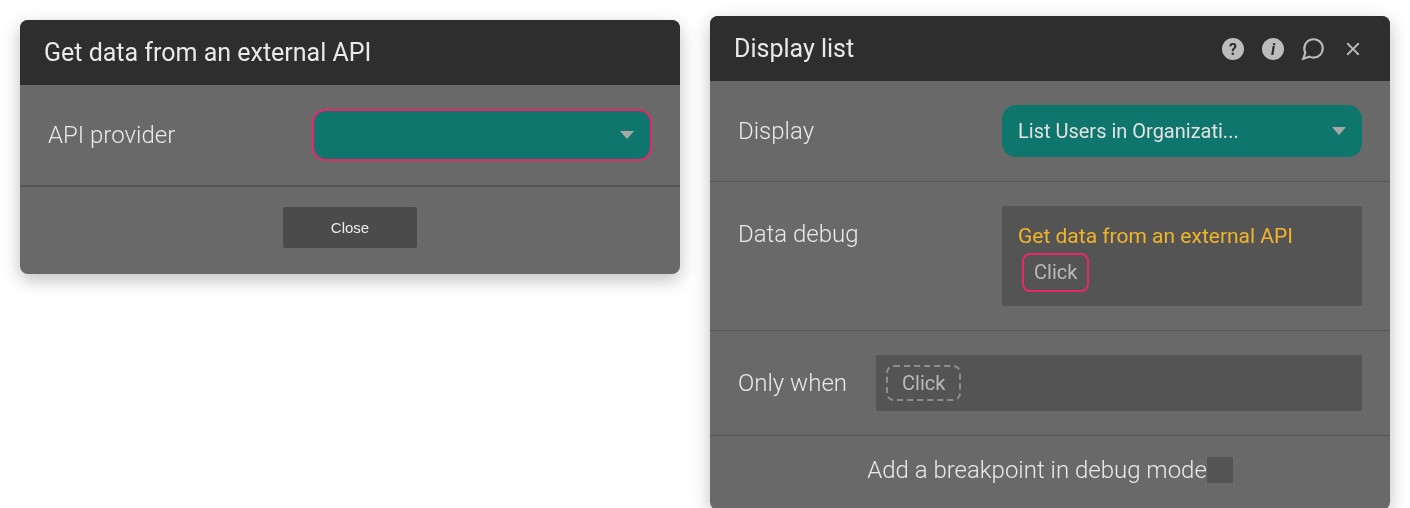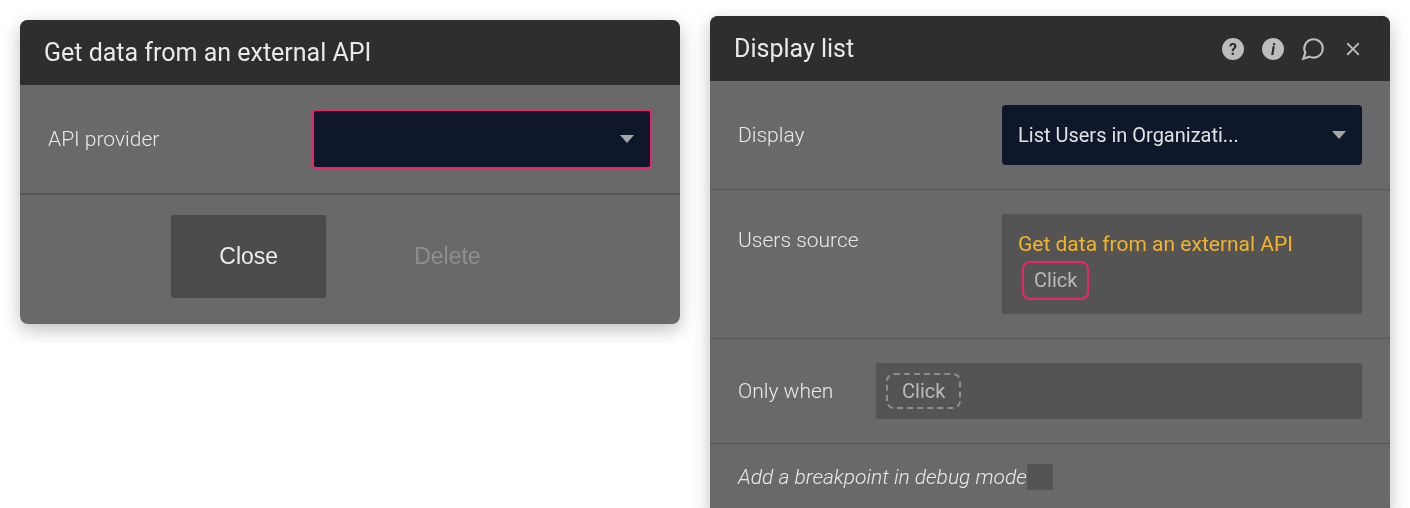--- a/index.html
+++ b/index.html
@@ -65,7 +65,7 @@
   .row:last-child { border-bottom: none; }
   .row-label {
     color: #e9e9e9;
-    font-size: 21px;
+    font-size: 24px;
     font-weight: 300;
     width: 240px;
     flex-shrink: 0;

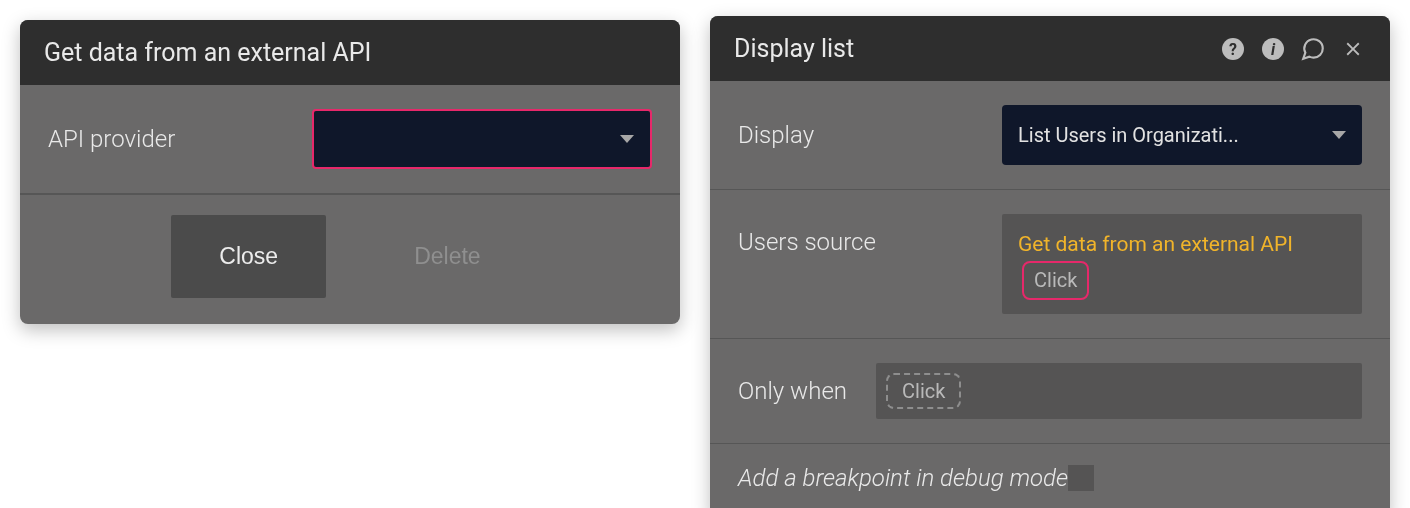--- a/index.html
+++ b/index.html
@@ -72,10 +72,10 @@
   }
   .dropdown {
     flex: 1;
-    height: 60px;
-    background: #0f172a;
+    height: 52px;
+    background: #0f766e;
     border: none;
-    border-radius: 4px;
+    border-radius: 14px;
     display: flex;
     align-items: center;
     justify-content: space-between;

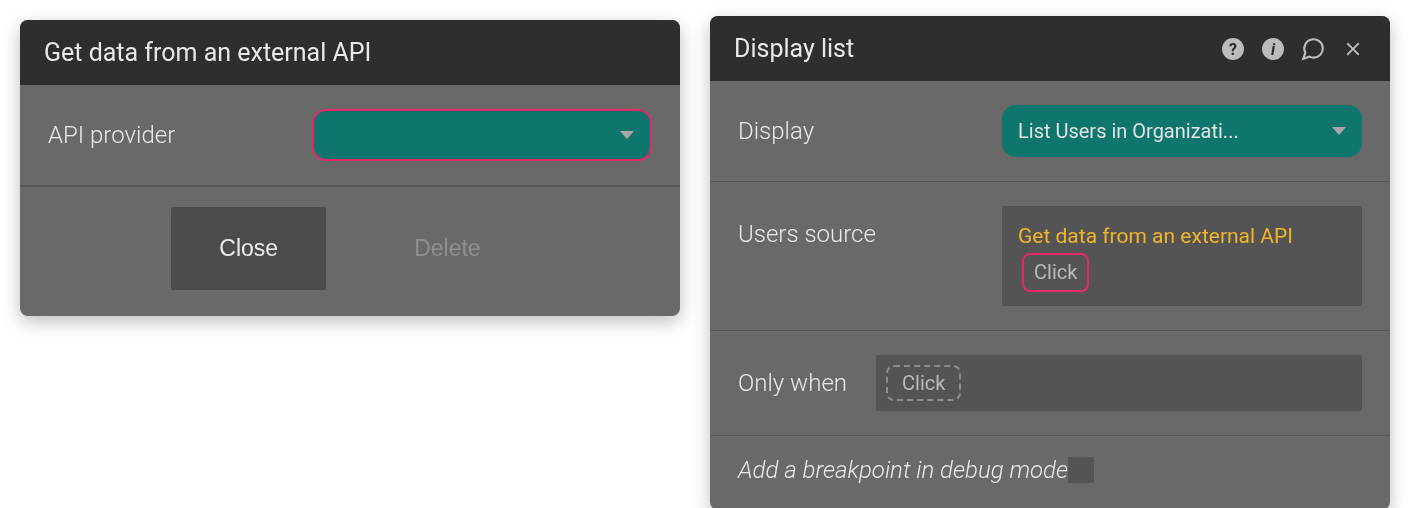--- a/index.html
+++ b/index.html
@@ -110,8 +110,8 @@
     border-top: 1px solid rgba(0,0,0,0.18);
   }
   .btn {
-    font-size: 23px;
-    padding: 28px 48px;
+    font-size: 15px;
+    padding: 12px 48px;
     border-radius: 2px;
     cursor: pointer;
     border: none;

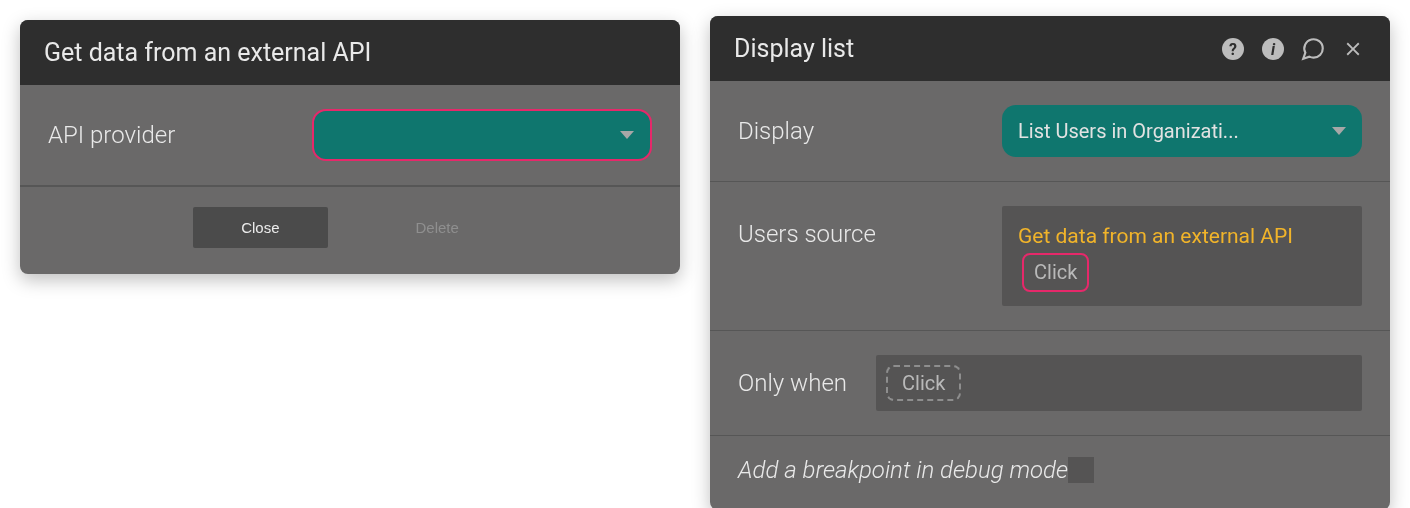--- a/index.html
+++ b/index.html
@@ -211,7 +211,6 @@
     </div>
     <div class="btn-row">
       <button class="btn btn-primary">Close</button>
-      <button class="btn btn-secondary">Delete</button>
     </div>
   </div>
 </div>

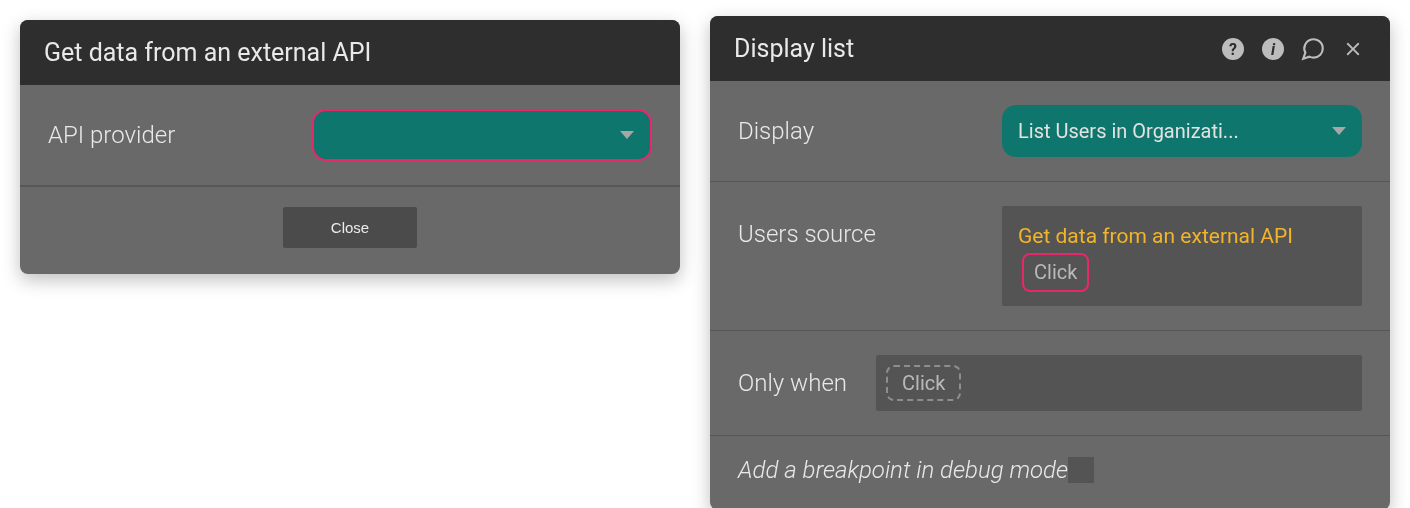--- a/index.html
+++ b/index.html
@@ -254,7 +254,7 @@
     </div>
 
     <div class="row ds-row">
-      <div class="row-label">Users source</div>
+      <div class="row-label">Data debug</div>
       <div class="expr-box">
         <span class="expr-text">Get data from an external API</span>
         <span class="click-pill">Click</span>

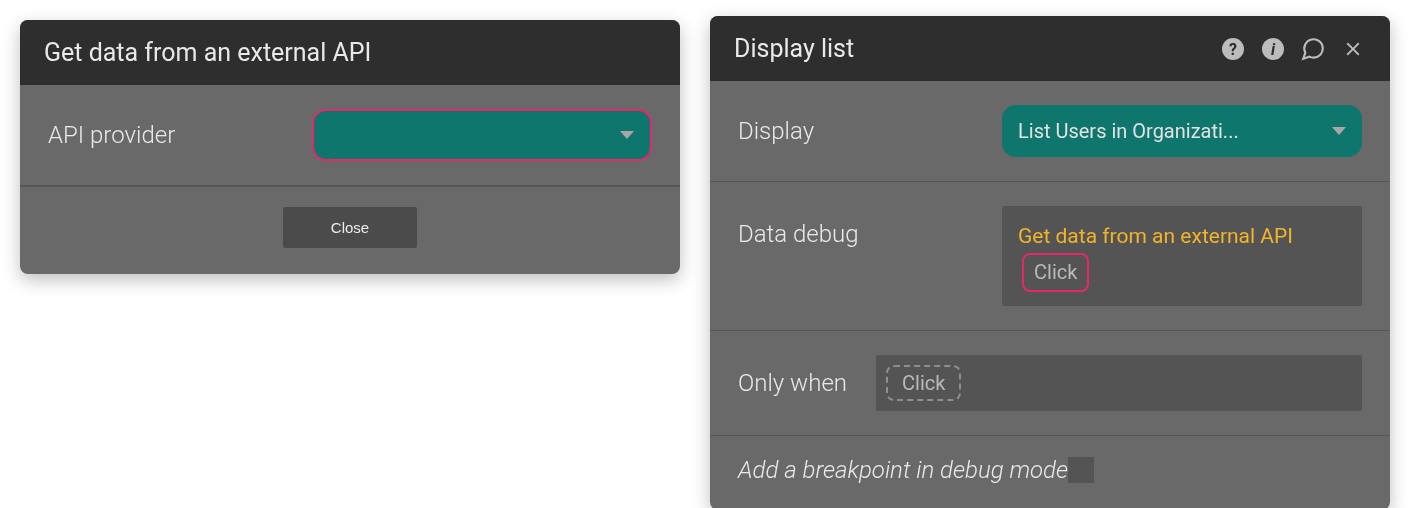--- a/index.html
+++ b/index.html
@@ -180,9 +180,8 @@
   .row-breakpoint {
     display: flex;
     align-items: center;
-    justify-content: flex-start;
+    justify-content: center;
     padding: 20px 28px 26px 28px;
-    font-style: italic;
   }
   .checkbox {
     width: 26px;

